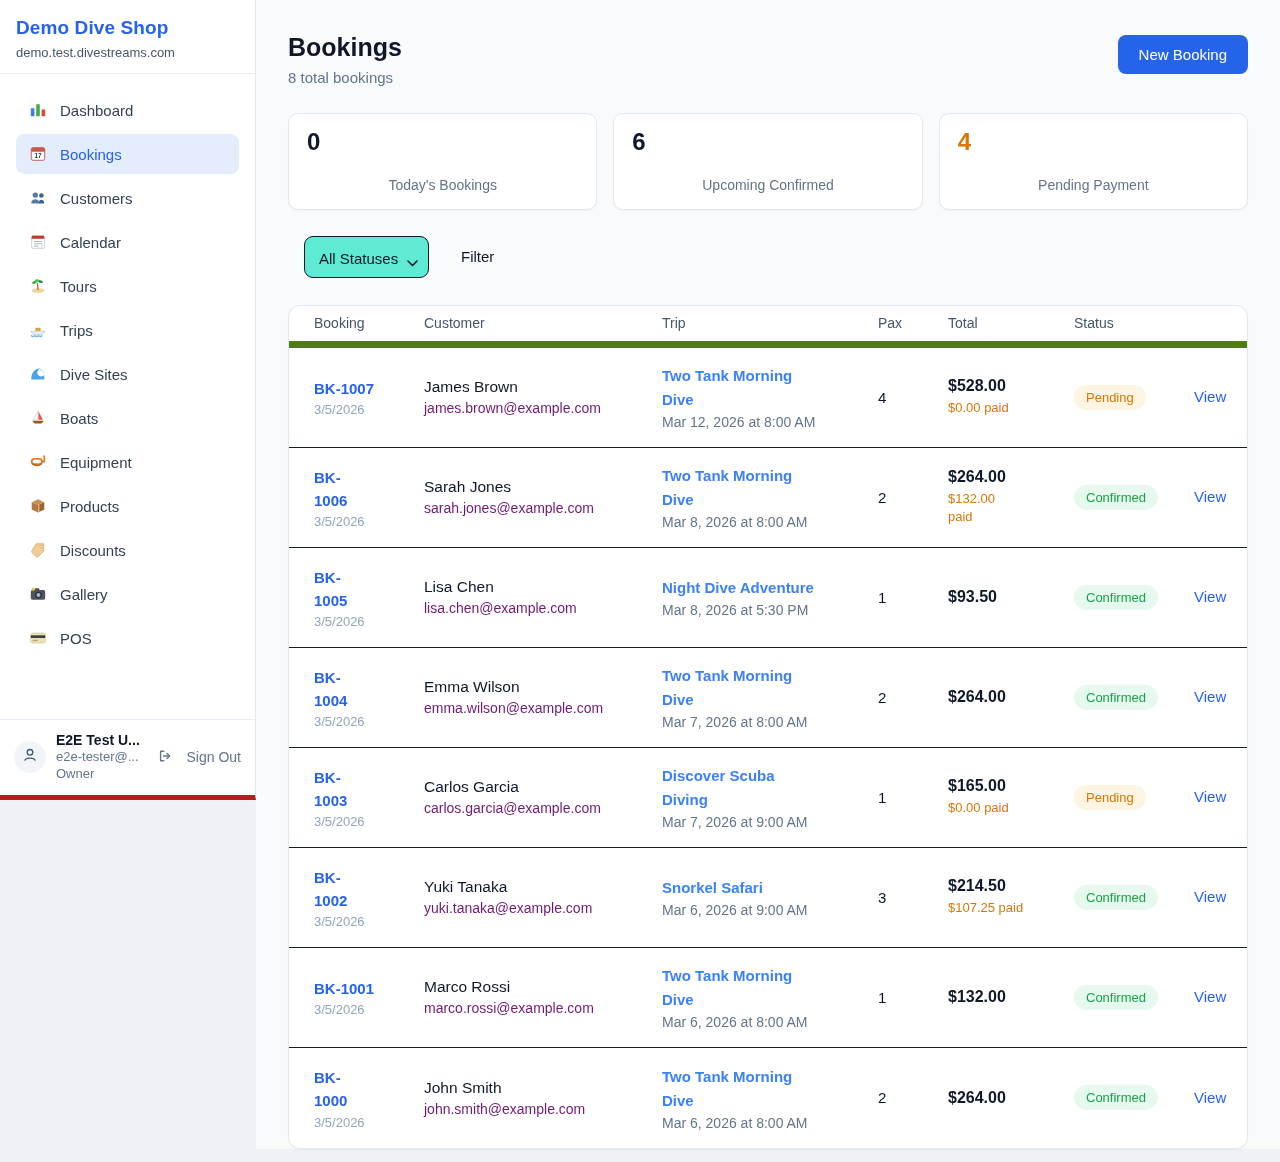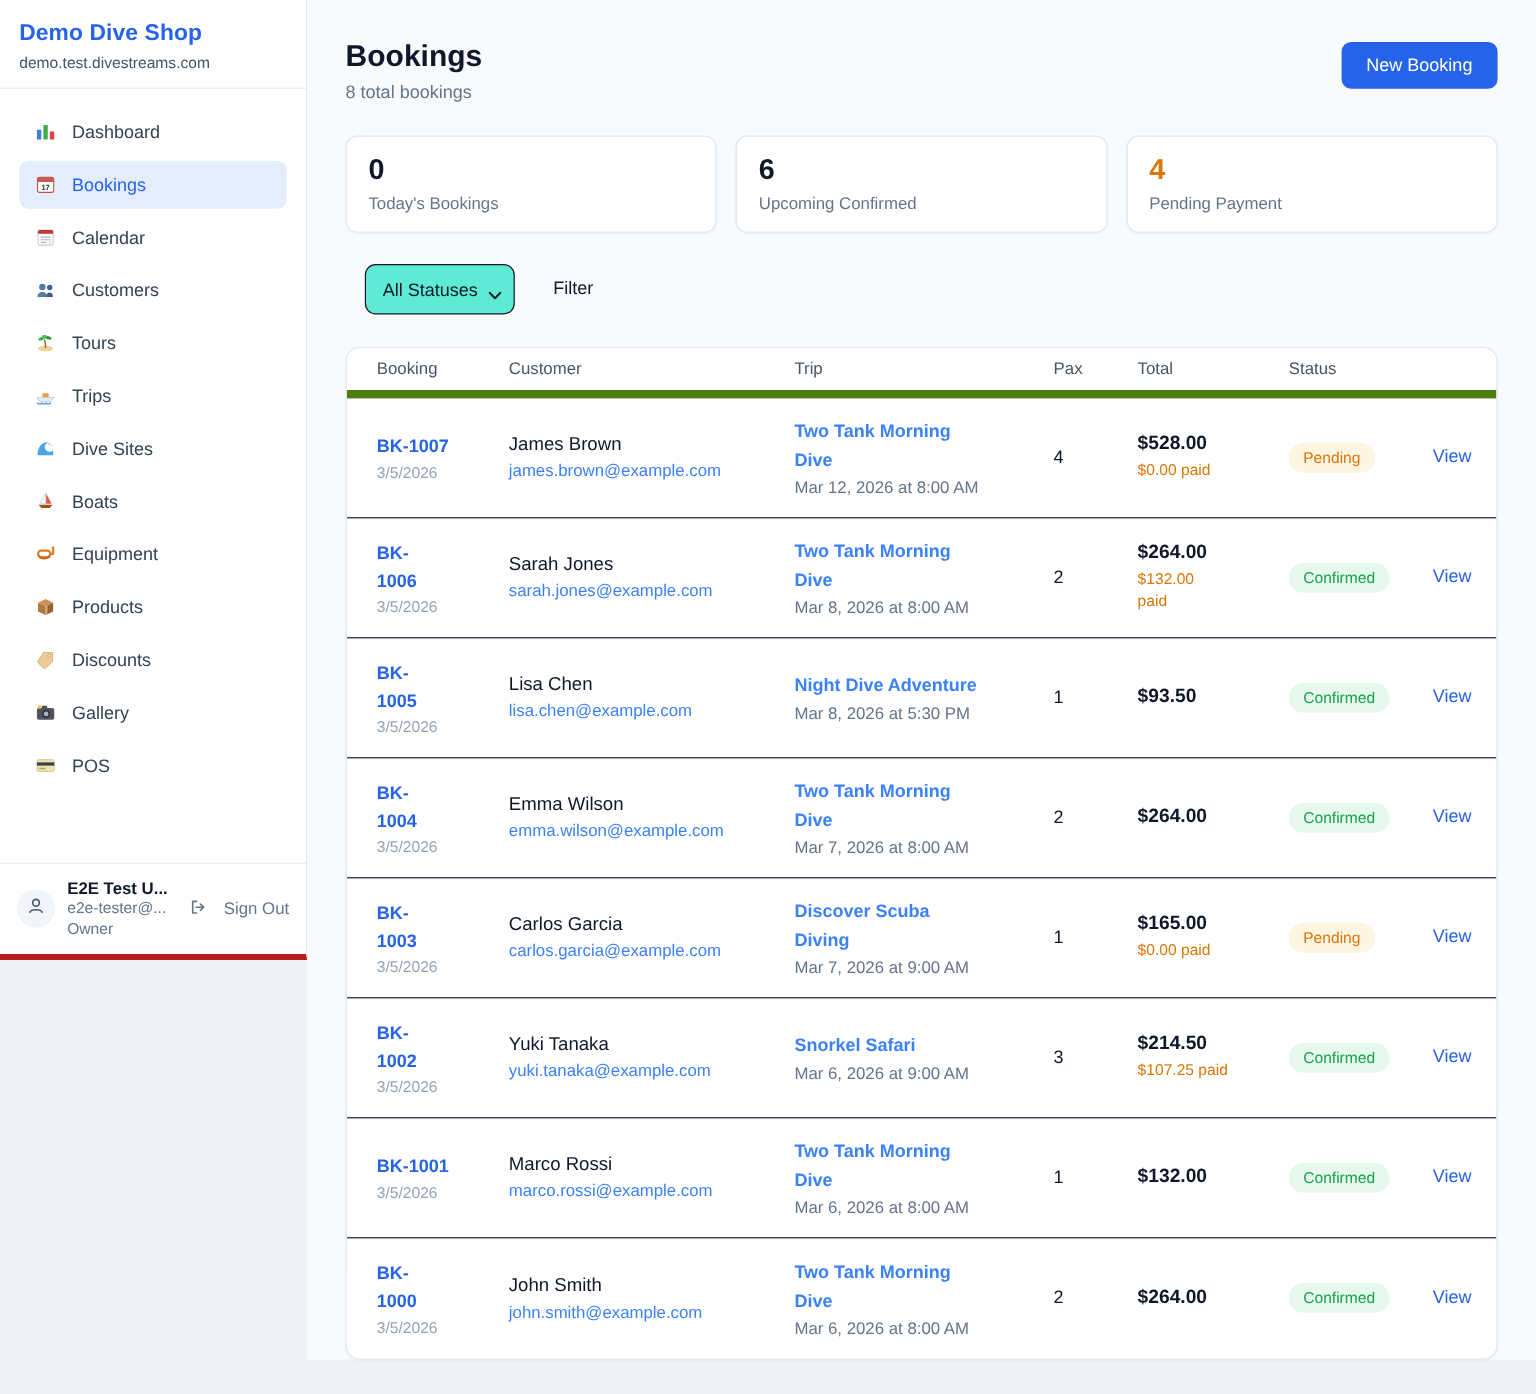--- a/index.html
+++ b/index.html
@@ -65,7 +65,7 @@
     padding:14px 18px 16px 18px; box-shadow:0 1px 2px rgba(15,23,42,.04);
   }
   .stat-value { font-size:24px; font-weight:700; line-height:1.2; }
-  .stat-label { margin-top:4px; font-size:14px; color:#64748b; }
+  .stat-label { margin-top:20px; font-size:14px; color:#64748b;text-align:center; }
 
   .filter-row { display:flex; align-items:center; margin-bottom:27px; }
   .search-wrap { flex:1; }

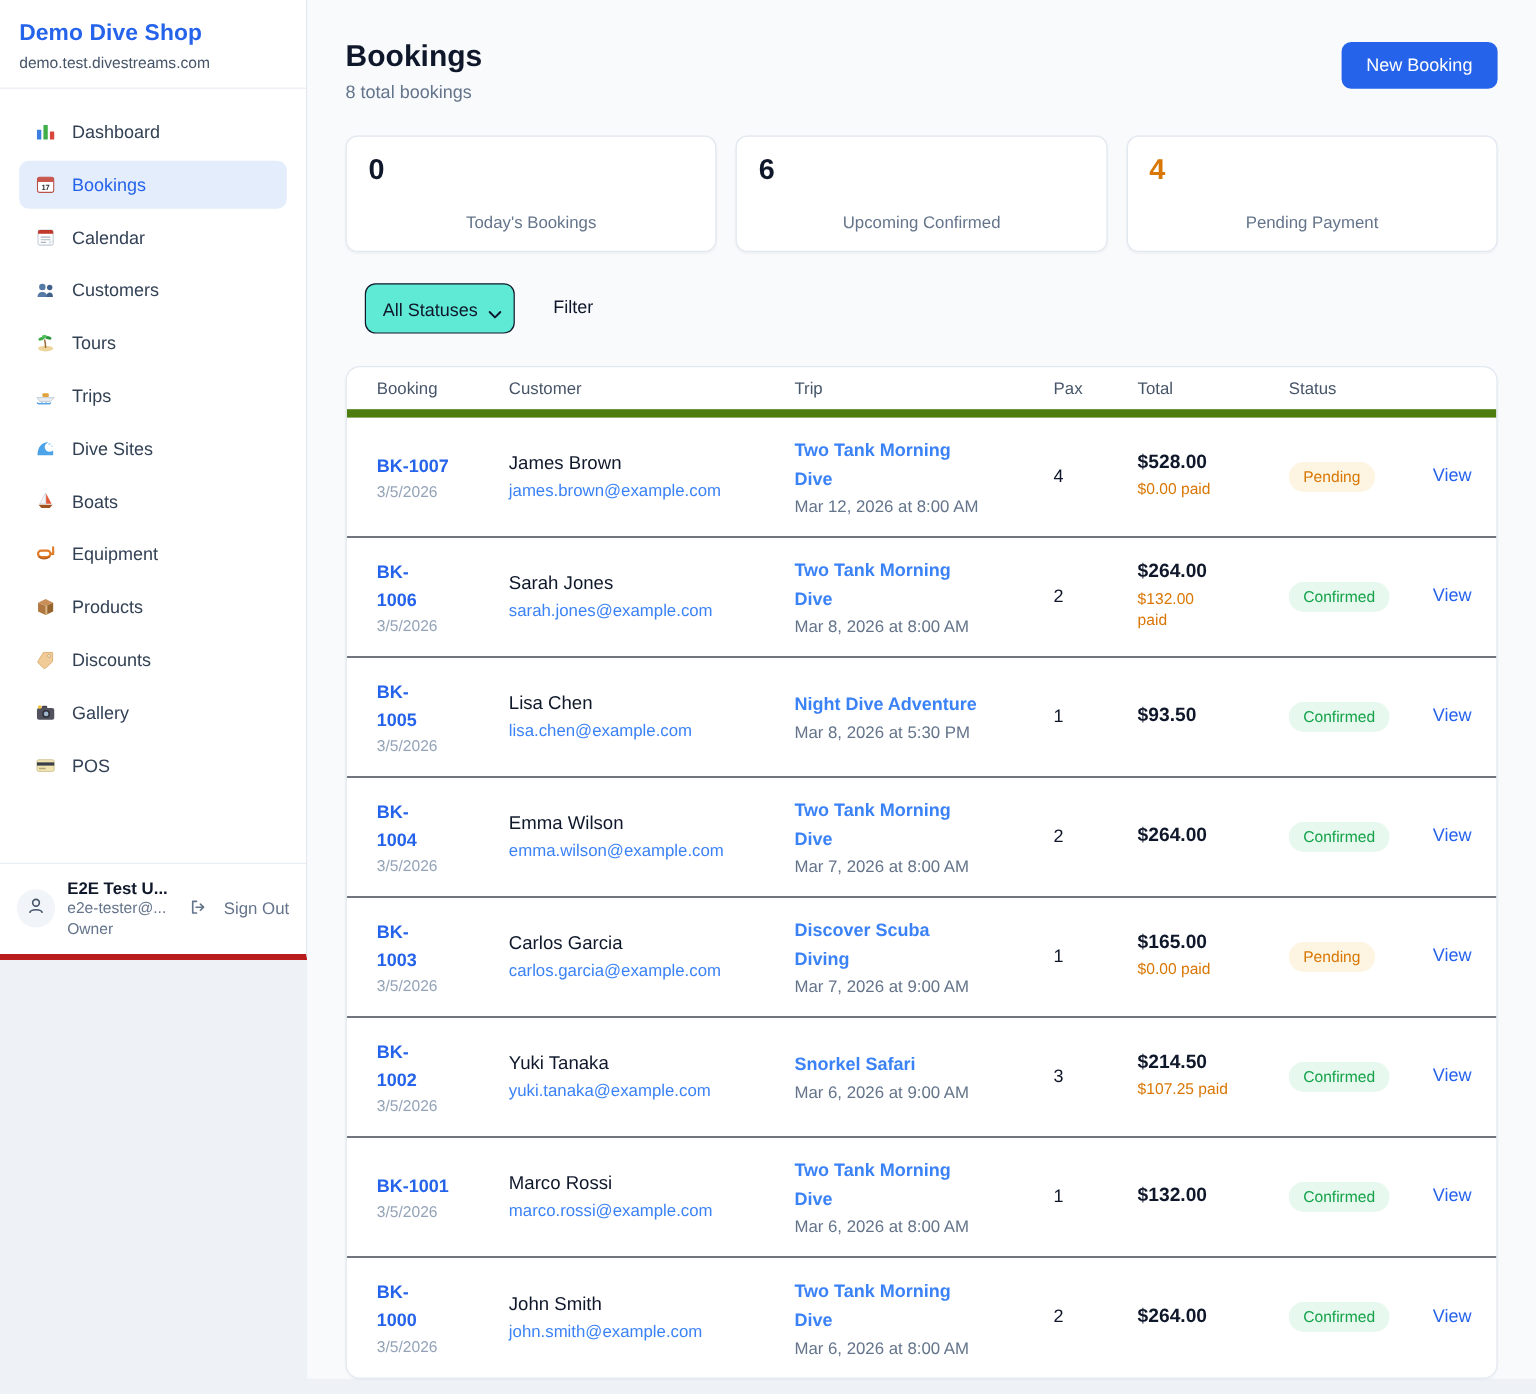--- a/index.html
+++ b/index.html
@@ -154,6 +154,17 @@
         <div class="nav-item">
     <span class="nav-icon">
             <svg width="18" height="18" viewBox="0 0 20 20">
+              <circle cx="7" cy="6.8" r="3" fill="#557aa5"></circle>
+              <path d="M2.5 16 c0-3.2 2-4.6 4.5-4.6 s4.5 1.4 4.5 4.6 z" fill="#557aa5"></path>
+              <circle cx="13.8" cy="7.3" r="2.5" fill="#3f608a"></circle>
+              <path d="M10.8 16 c0-2.8 1.4-4 3-4 s3 1.2 3 4 z" fill="#3f608a"></path>
+            </svg>
+          </span>
+    <span class="nav-label">Customers</span>
+  </div>
+        <div class="nav-item">
+    <span class="nav-icon">
+            <svg width="18" height="18" viewBox="0 0 20 20">
               <rect x="3" y="3" width="14" height="14" rx="1.5" fill="#fff" stroke="#c4ccd6" stroke-width="1"></rect>
               <path d="M3 4.5 a1.5 1.5 0 0 1 1.5-1.5 h11 a1.5 1.5 0 0 1 1.5 1.5 v2 h-14 z" fill="#c0392b"></path>
               <path d="M5.5 9.5 h9 M5.5 12 h9 M5.5 14.5 h5" stroke="#aab4c0" stroke-width="1.1"></path>
@@ -161,17 +172,6 @@
             </svg>
           </span>
     <span class="nav-label">Calendar</span>
-  </div>
-        <div class="nav-item">
-    <span class="nav-icon">
-            <svg width="18" height="18" viewBox="0 0 20 20">
-              <circle cx="7" cy="6.8" r="3" fill="#557aa5"></circle>
-              <path d="M2.5 16 c0-3.2 2-4.6 4.5-4.6 s4.5 1.4 4.5 4.6 z" fill="#557aa5"></path>
-              <circle cx="13.8" cy="7.3" r="2.5" fill="#3f608a"></circle>
-              <path d="M10.8 16 c0-2.8 1.4-4 3-4 s3 1.2 3 4 z" fill="#3f608a"></path>
-            </svg>
-          </span>
-    <span class="nav-label">Customers</span>
   </div>
         <div class="nav-item">
     <span class="nav-icon">

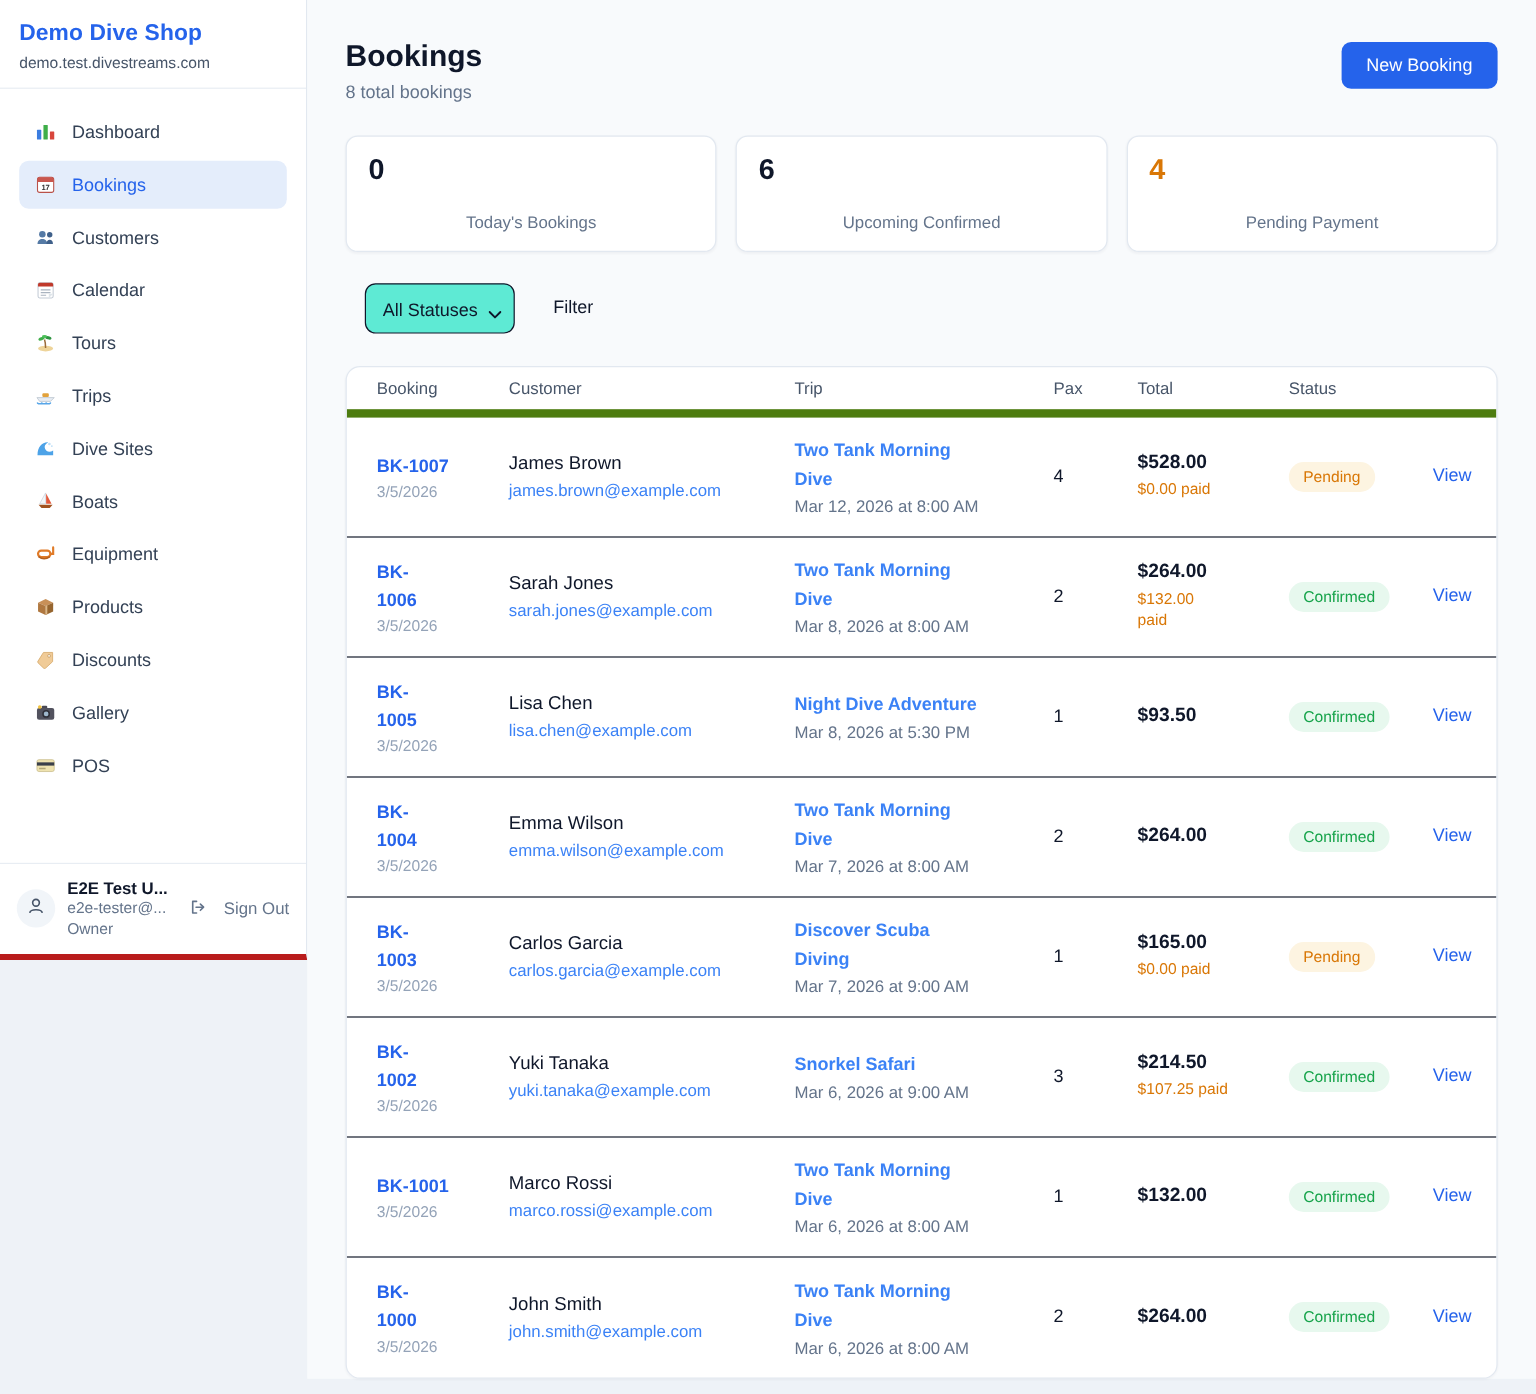--- a/index.html
+++ b/index.html
@@ -108,7 +108,7 @@
   .bk-id { font-size:15px; font-weight:600; color:#2563eb; text-decoration:none; white-space:pre-line; line-height:1.55; cursor:pointer; display:inline-block; }
   .bk-date { margin-top:2px; font-size:13px; color:#94a3b8; }
   .cust-name { font-size:15.5px; color:#0f172a; }
-  .cust-email { margin-top:4px; font-size:14px; color:#3b82f6; }
+  .cust-email { margin-top:4px; font-size:14px; color:#701a75; }
   .trip-name { font-size:15px; font-weight:600; color:#3b82f6; white-space:pre-line; line-height:1.6; }
   .trip-date { margin-top:2px; font-size:14px; color:#64748b; }
   .pax { font-size:15px; color:#0f172a; }

